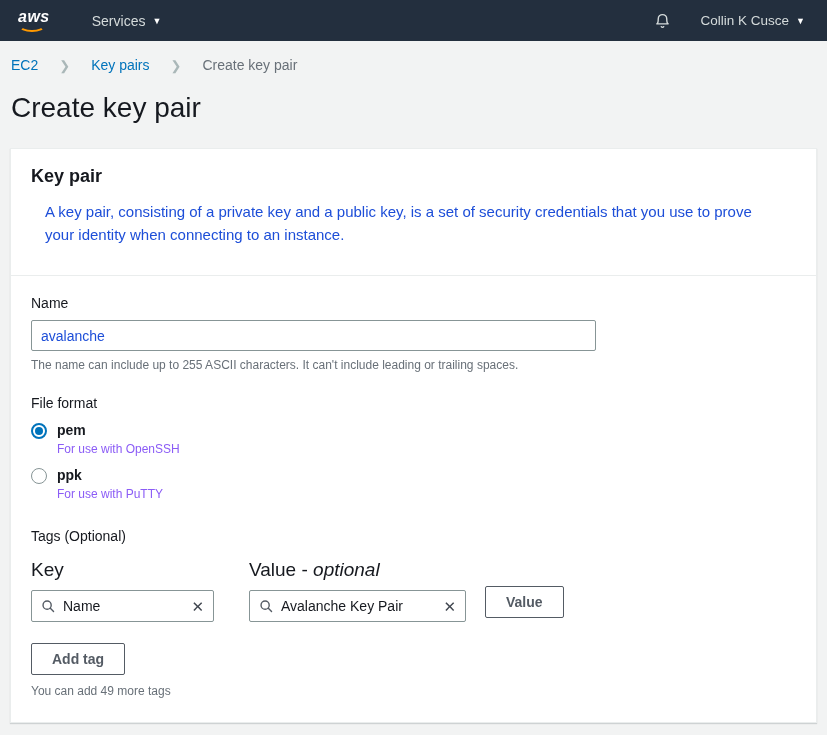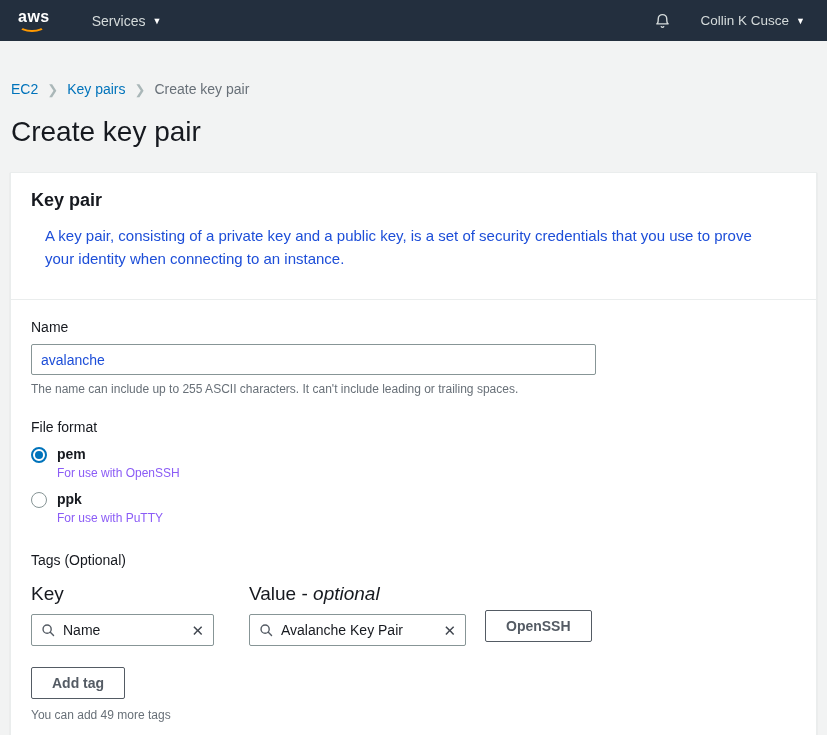--- a/index.html
+++ b/index.html
@@ -18,7 +18,7 @@
     display: flex; align-items: center;
     padding: 0 16px;
   }
-  .logo { position: relative; color:#ffffff; font-weight:700; font-size:16px; line-height:1; padding: 2px 4px 9px 2px; letter-spacing: .5px; }
+  .logo { position: relative; color:#ffffff; font-weight:700; font-size:16px; line-height:1; padding: 2px 4px 9px 2px; letter-spacing: .5px; font-style: italic; }
   .logo-smile {
     position:absolute; left:3px; bottom:2px;
     width:26px; height:12px;

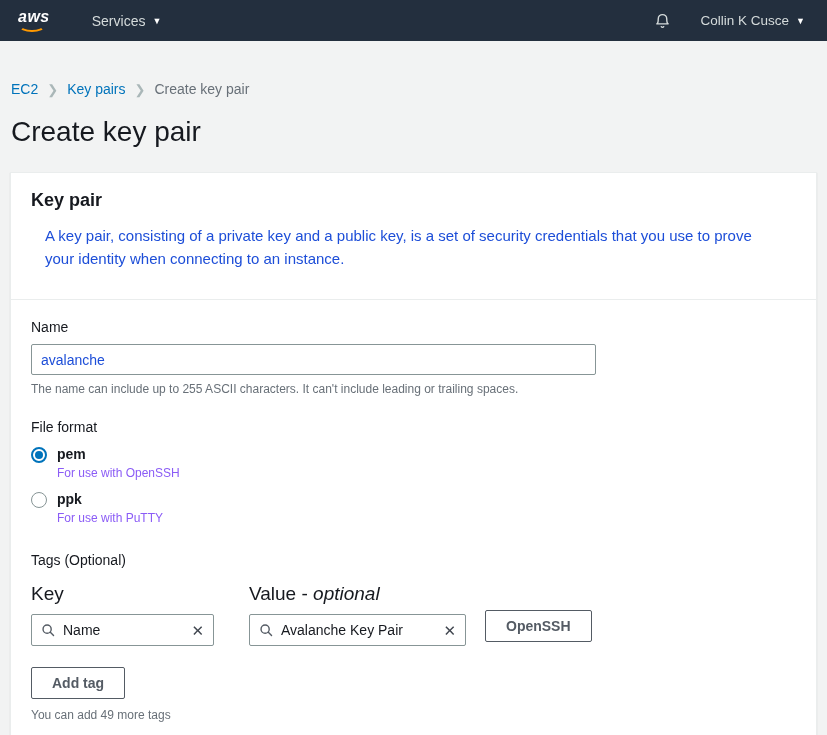--- a/index.html
+++ b/index.html
@@ -32,7 +32,7 @@
   .nav-user { display:flex; align-items:center; gap:7px; color:#d5dbdb; font-size:13.5px; cursor:pointer; }
 
   
-  .breadcrumb { display:flex; align-items:center; gap:9px; padding: 40px 0 0 11px; font-size:14px; }
+  .breadcrumb { display:flex; align-items:center; gap:21px; padding: 16px 0 0 11px; font-size:14px; }
   .crumb-link { color:#0073bb; text-decoration:none; cursor:pointer; }
   .crumb-sep { color:#aab7b8; font-size:13px; }
   .crumb-current { color:#687078; }

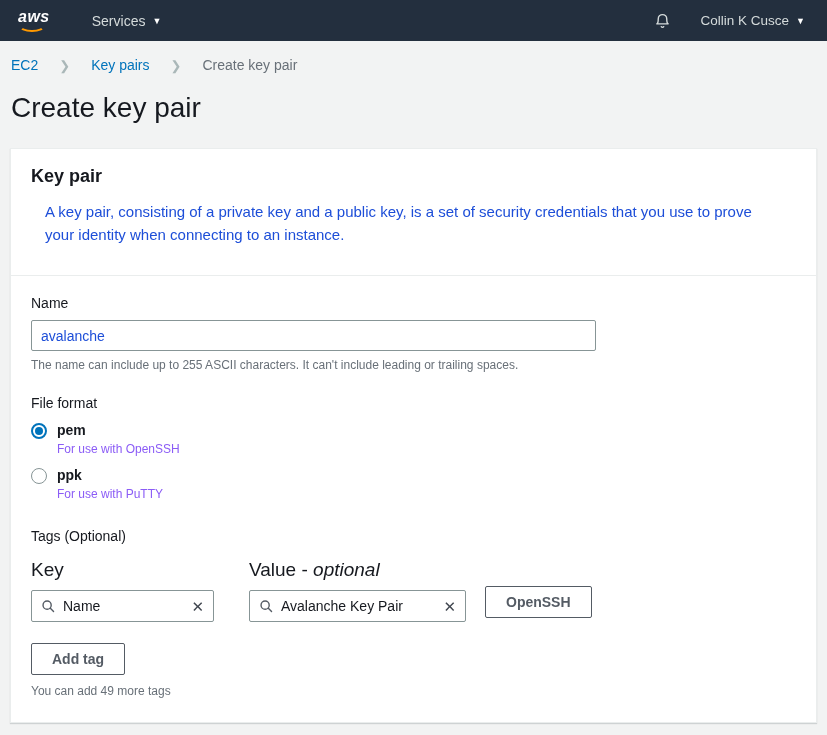--- a/index.html
+++ b/index.html
@@ -213,7 +213,7 @@
         </div>
 
         <div class="tag-col remove-col">
-          <button class="btn-secondary">OpenSSH</button>
+          <button class="btn-secondary">Value</button>
         </div>
       </div>
 

